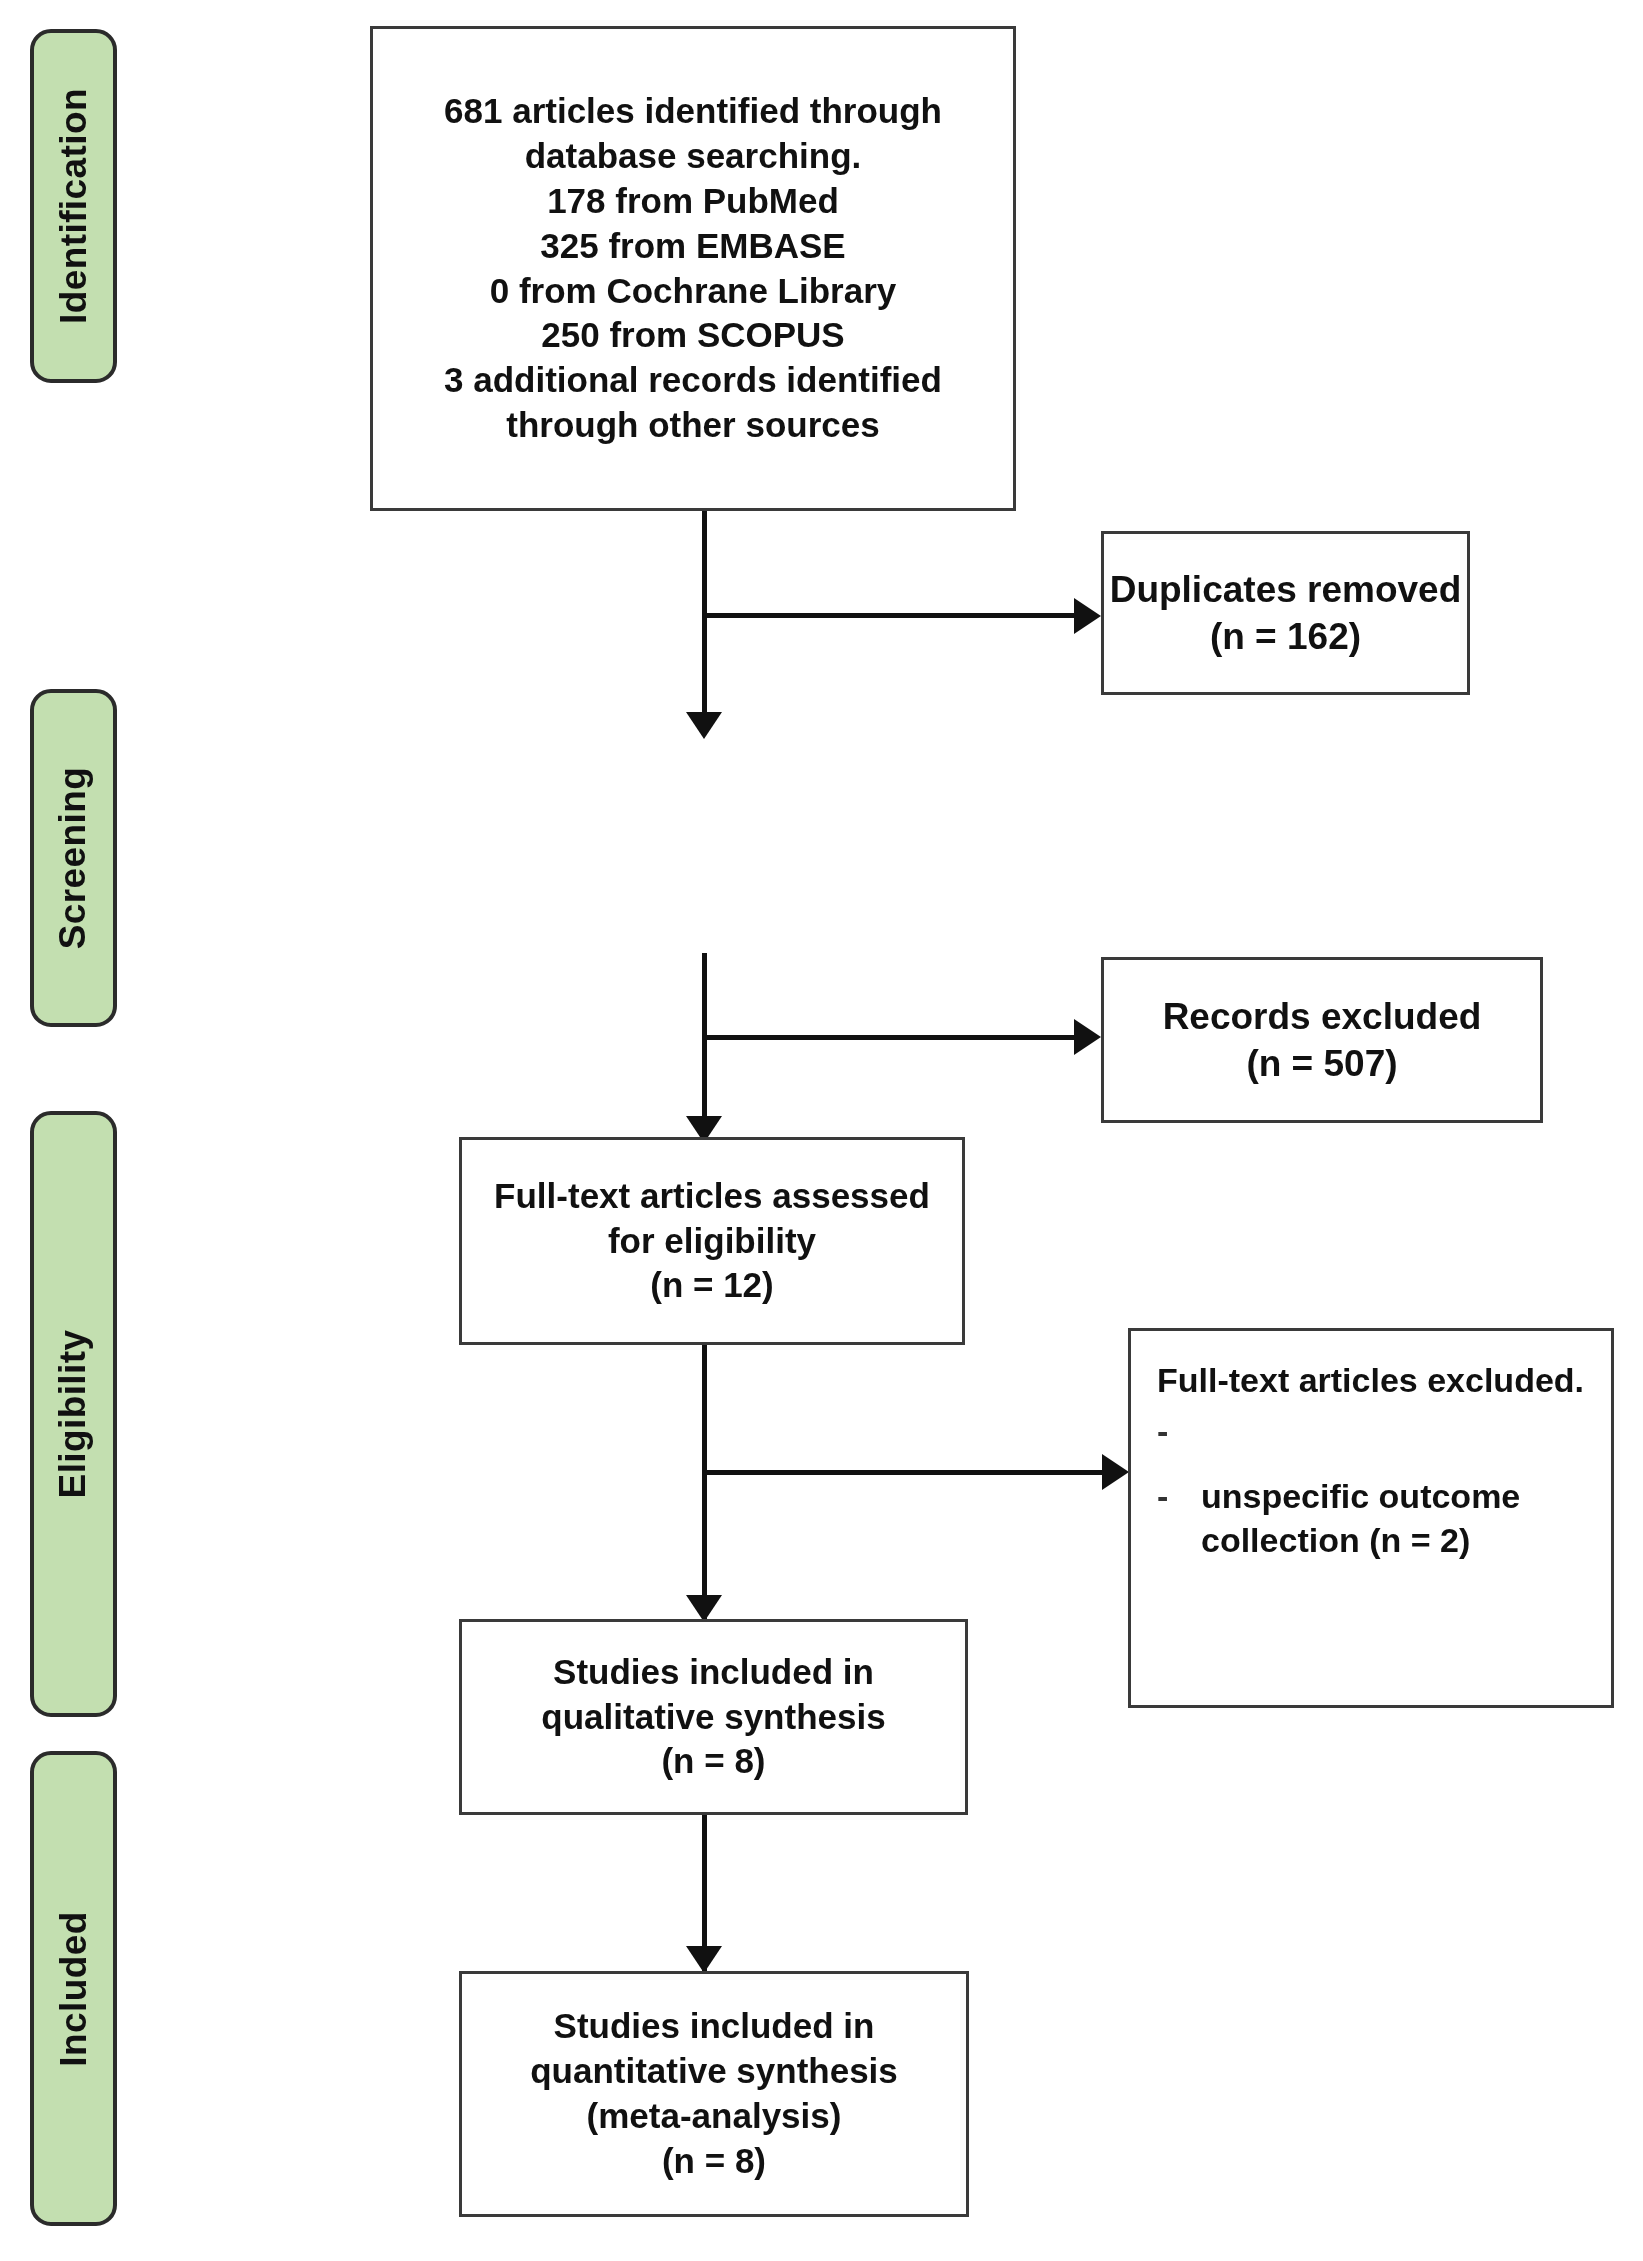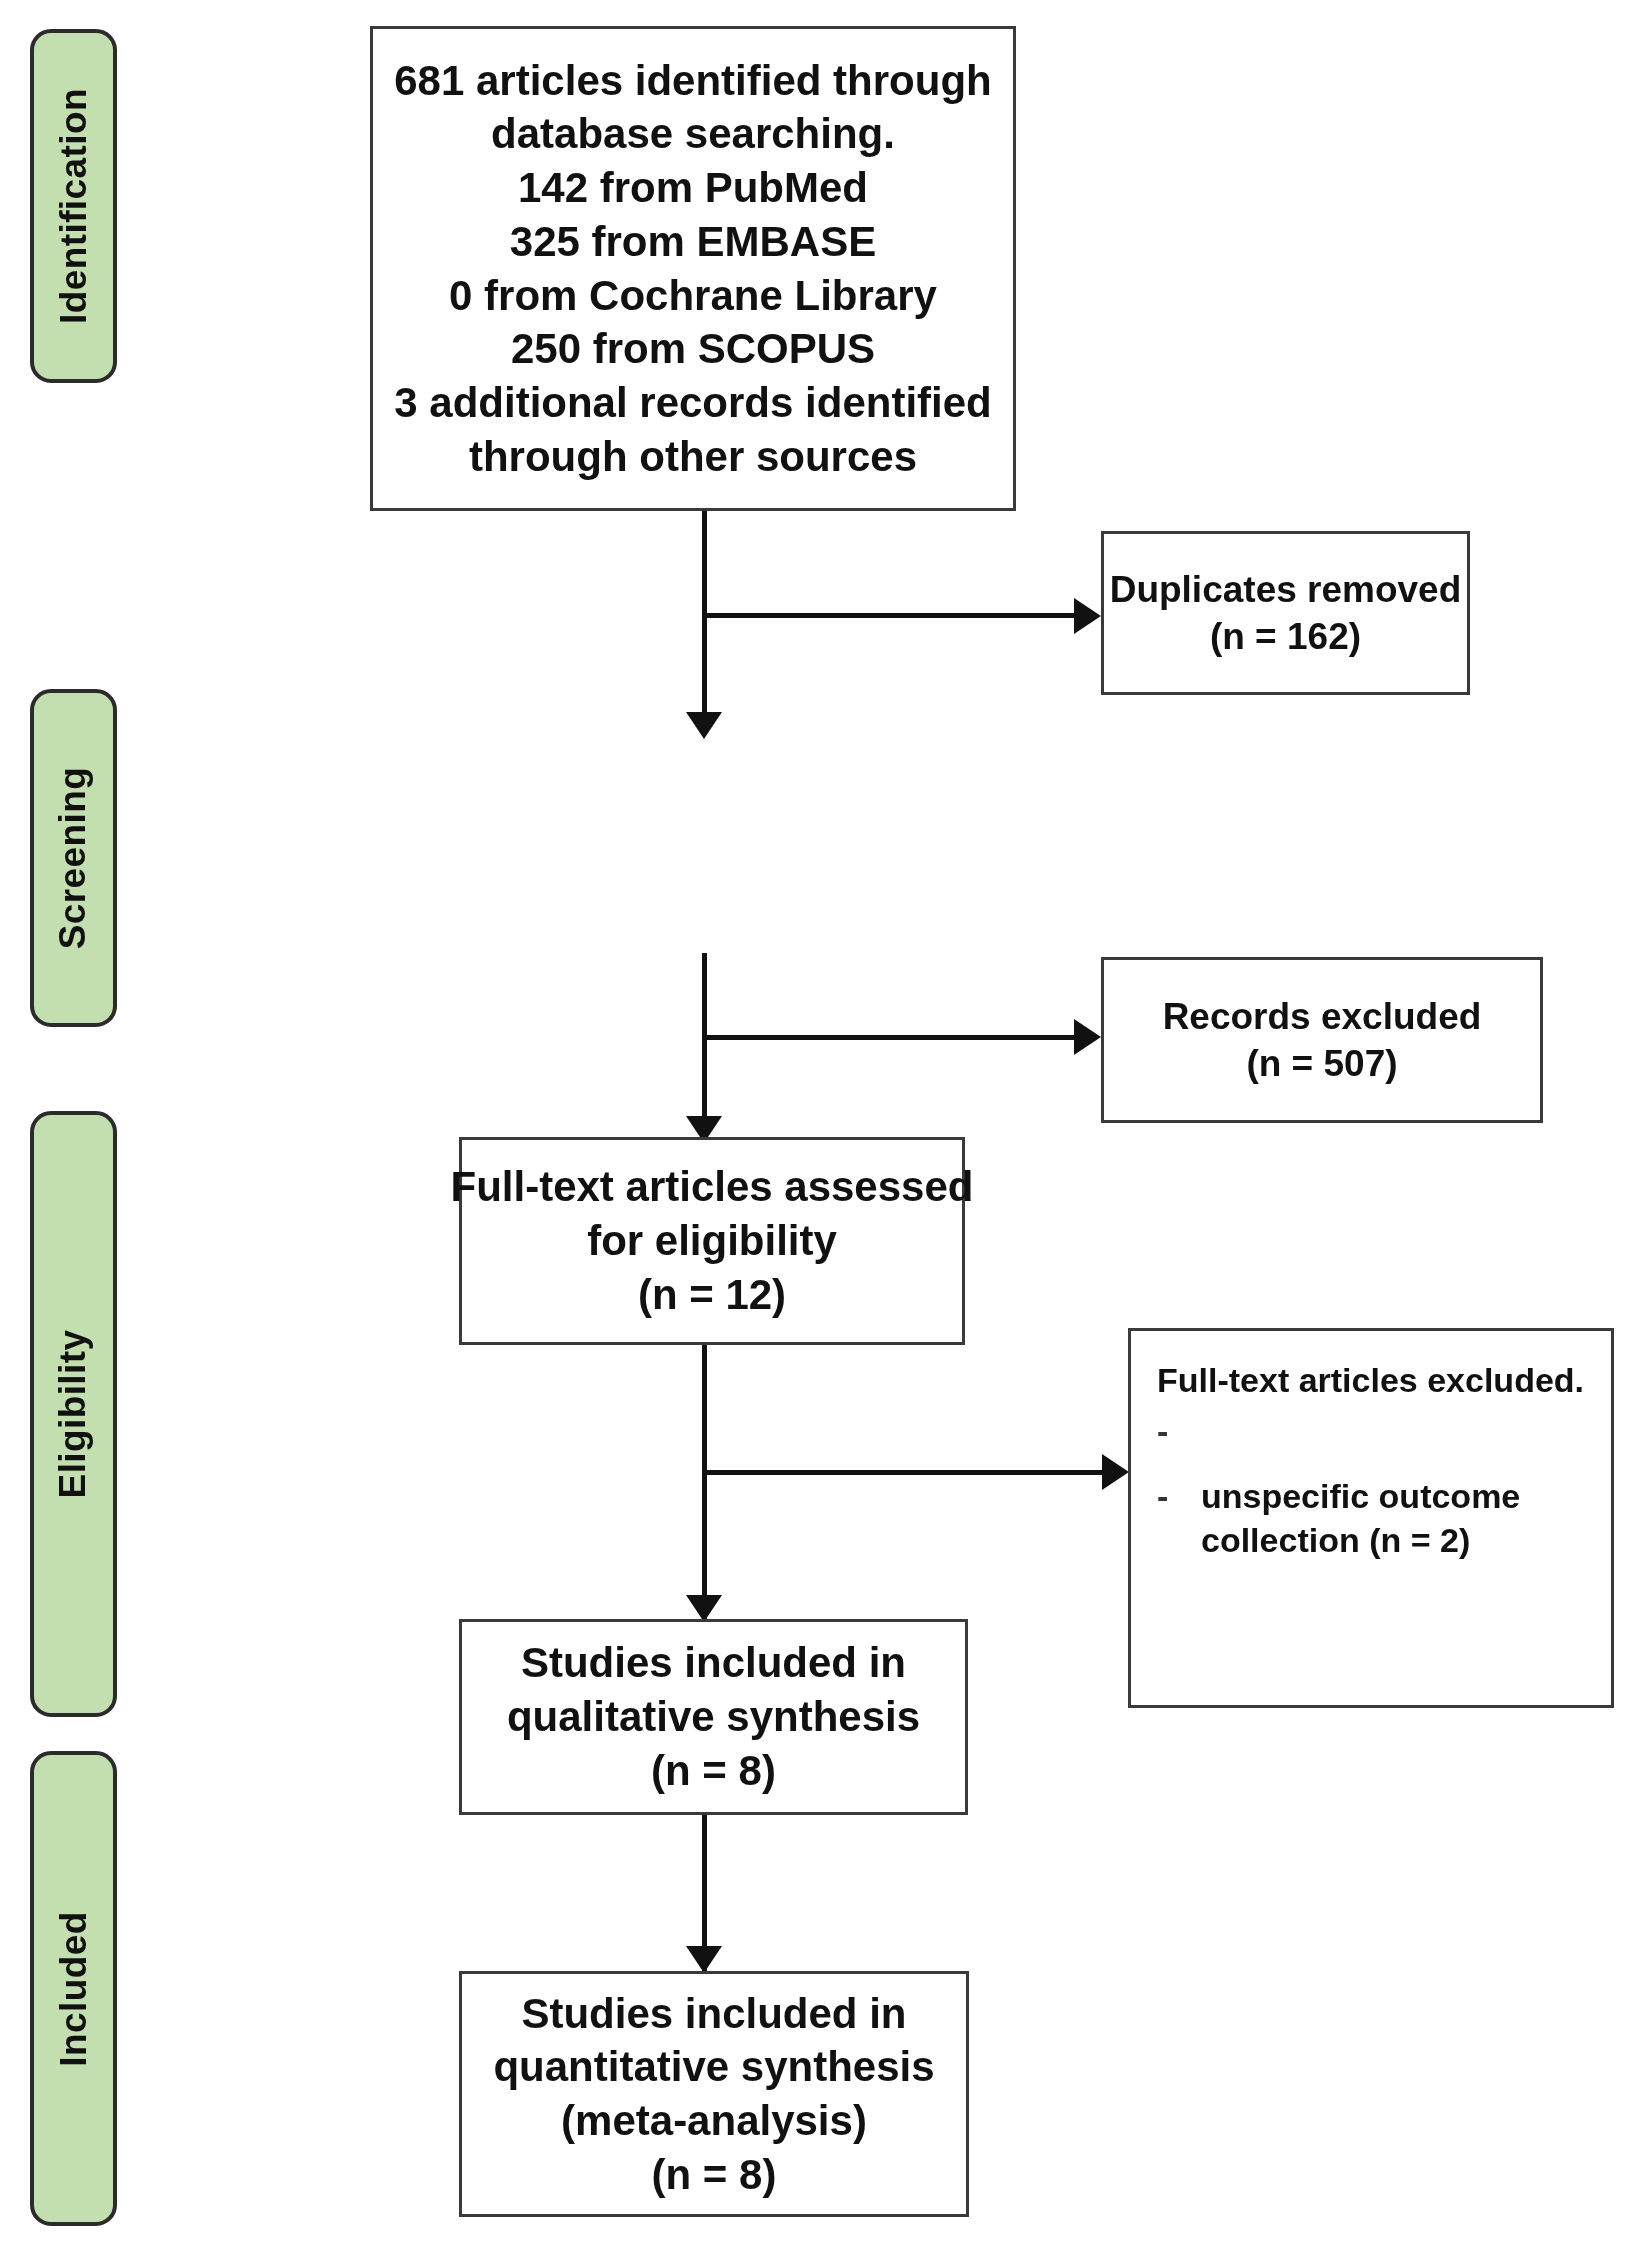--- a/index.html
+++ b/index.html
@@ -61,7 +61,7 @@
     white-space: nowrap;
   }
 
-  .fs-main { font-size: 42px; }
+  .fs-main { font-size: 35px; }
   .fs-side { font-size: 37px; }
 
   

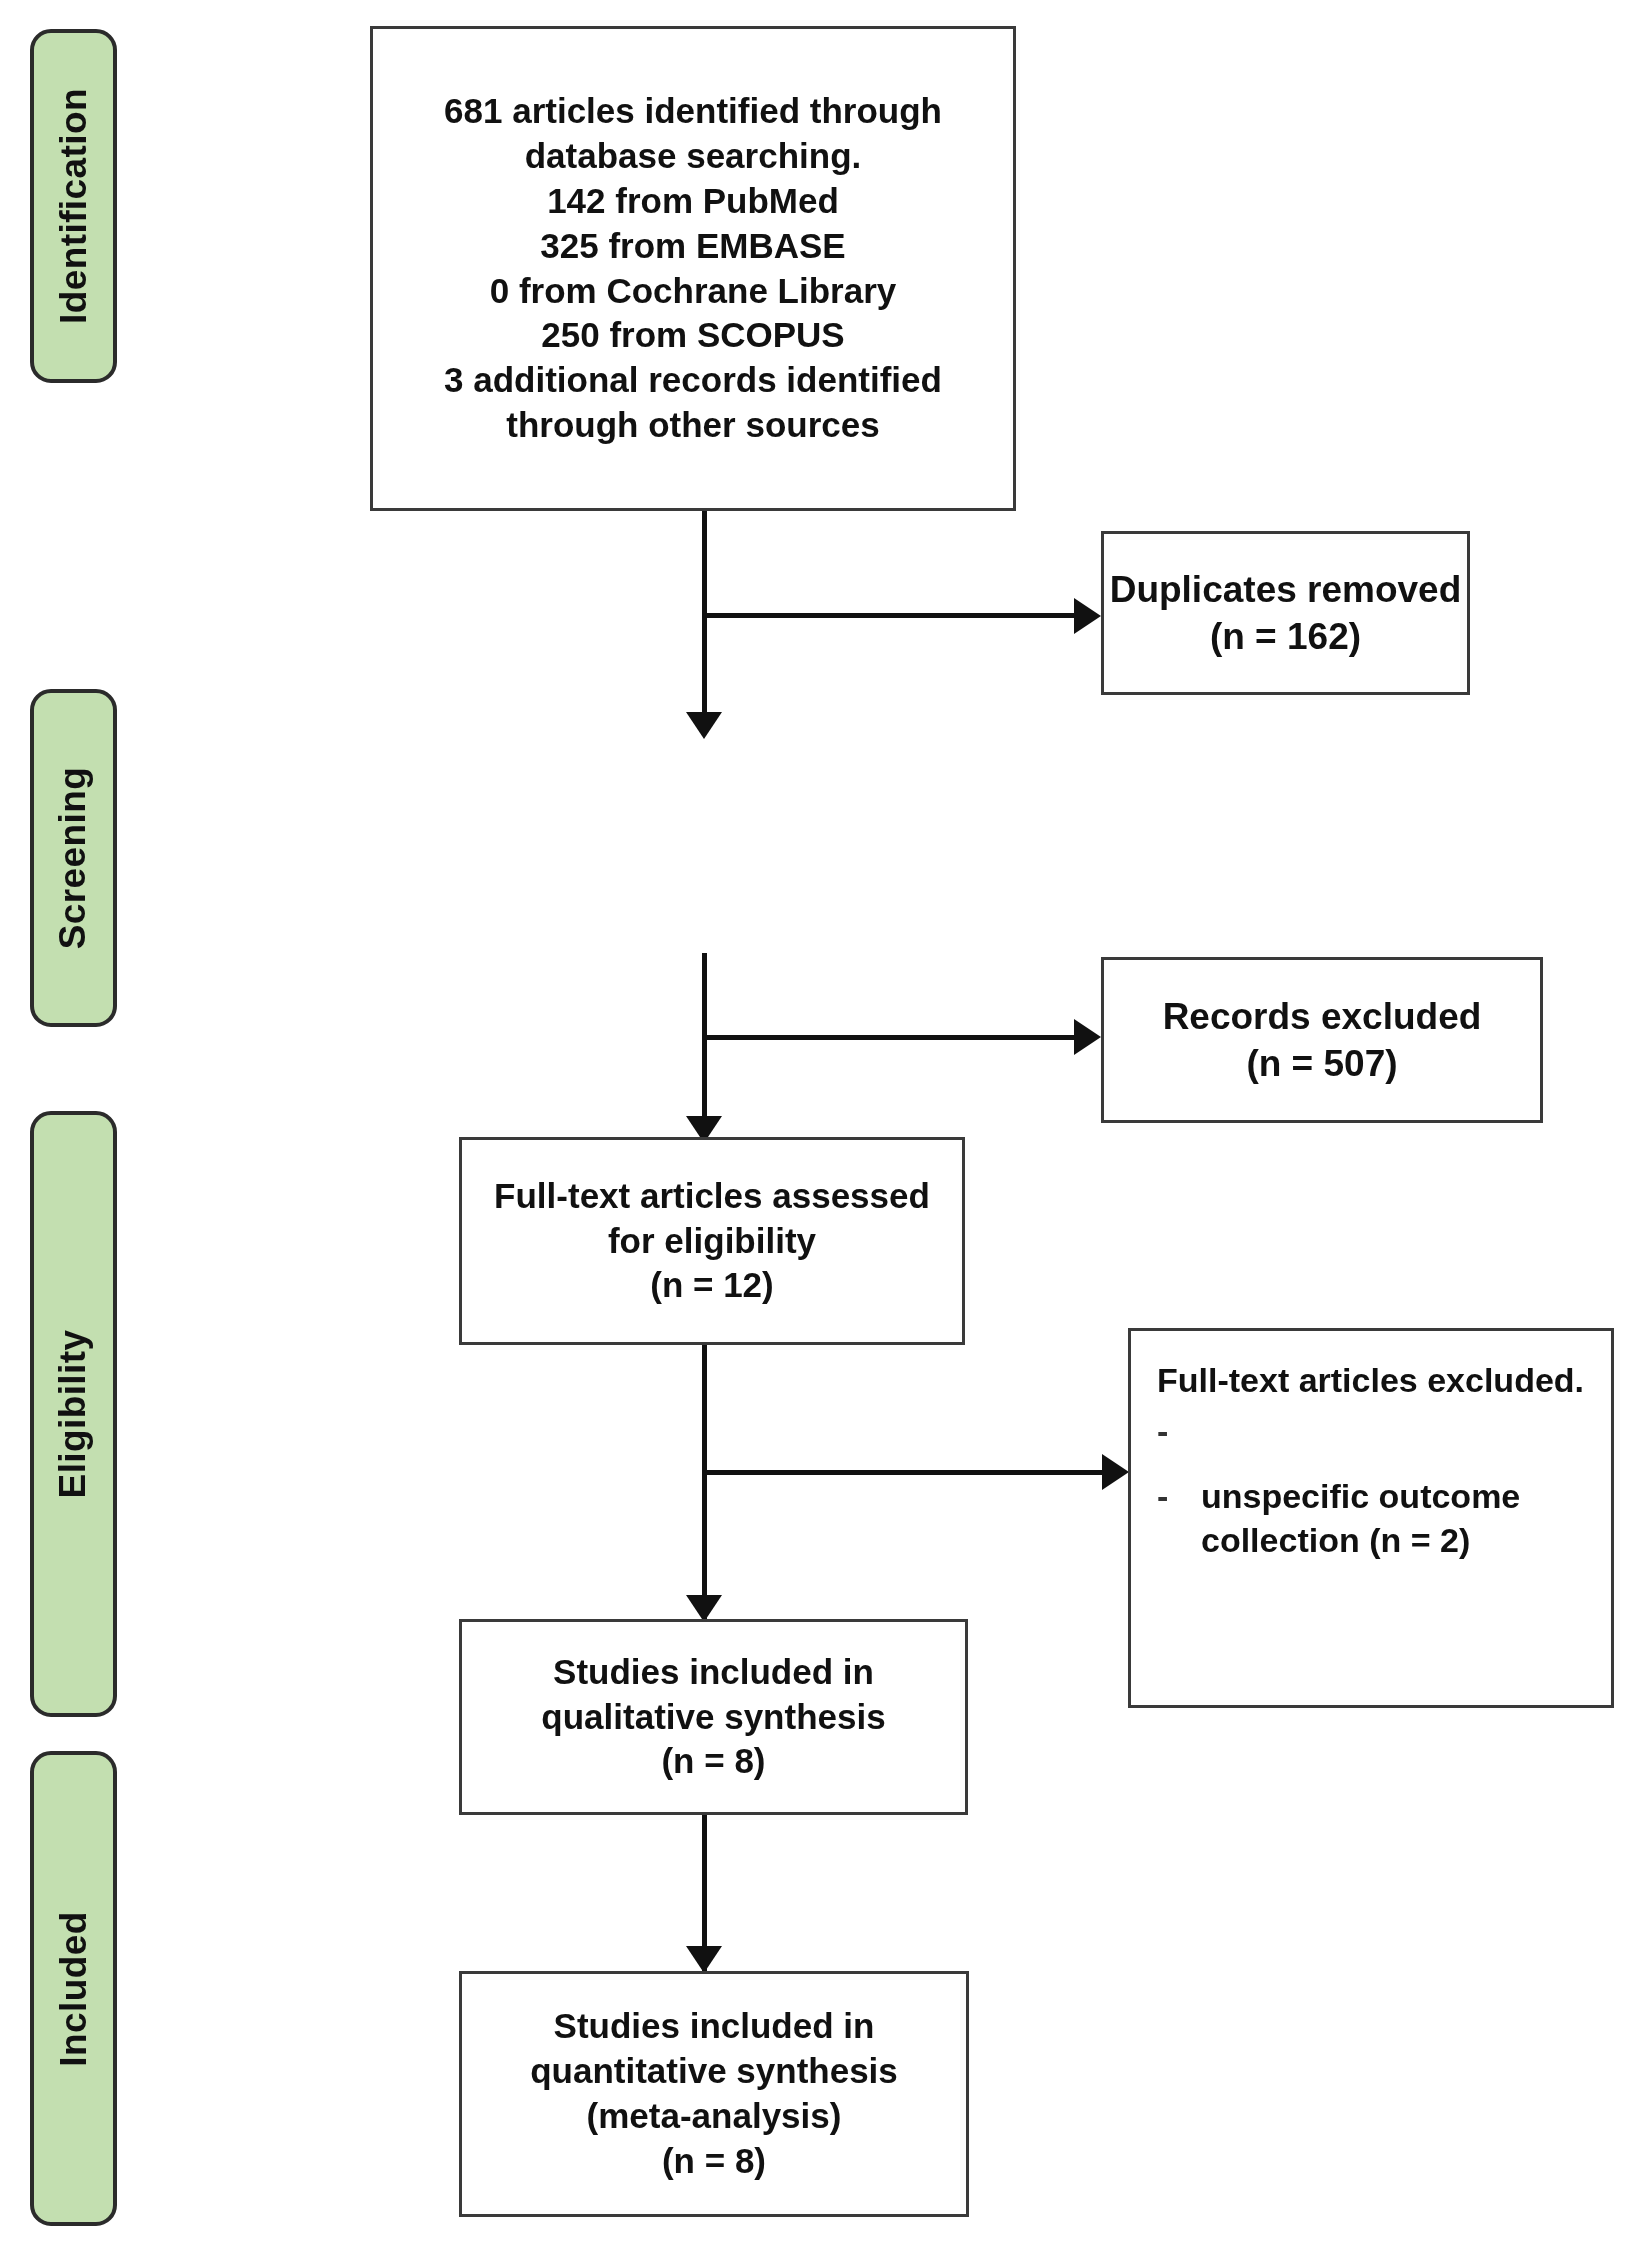--- a/index.html
+++ b/index.html
@@ -168,7 +168,7 @@
   <div class="flow-box fs-main" style="left:370px; top:26px; width:646px; height:485px;">
     <span class="line">681 articles identified through</span>
     <span class="line">database searching.</span>
-    <span class="line">142 from PubMed</span>
+    <span class="line">178 from PubMed</span>
     <span class="line">325 from EMBASE</span>
     <span class="line">0 from Cochrane Library</span>
     <span class="line">250 from SCOPUS</span>

